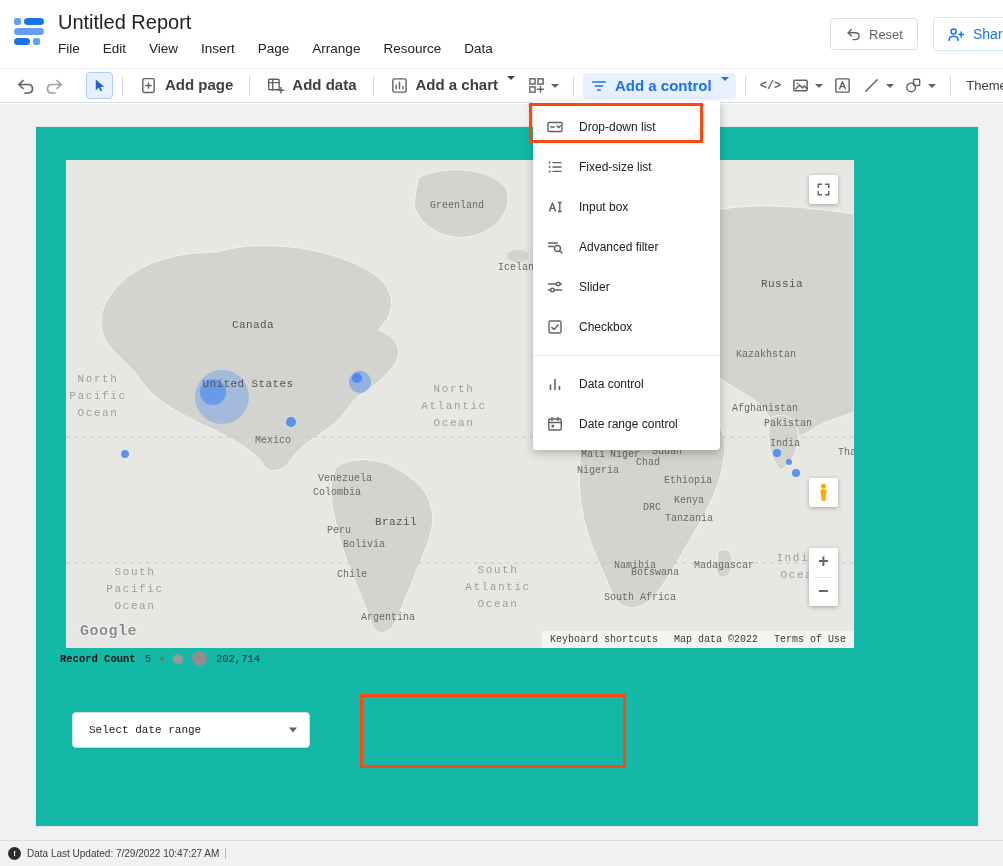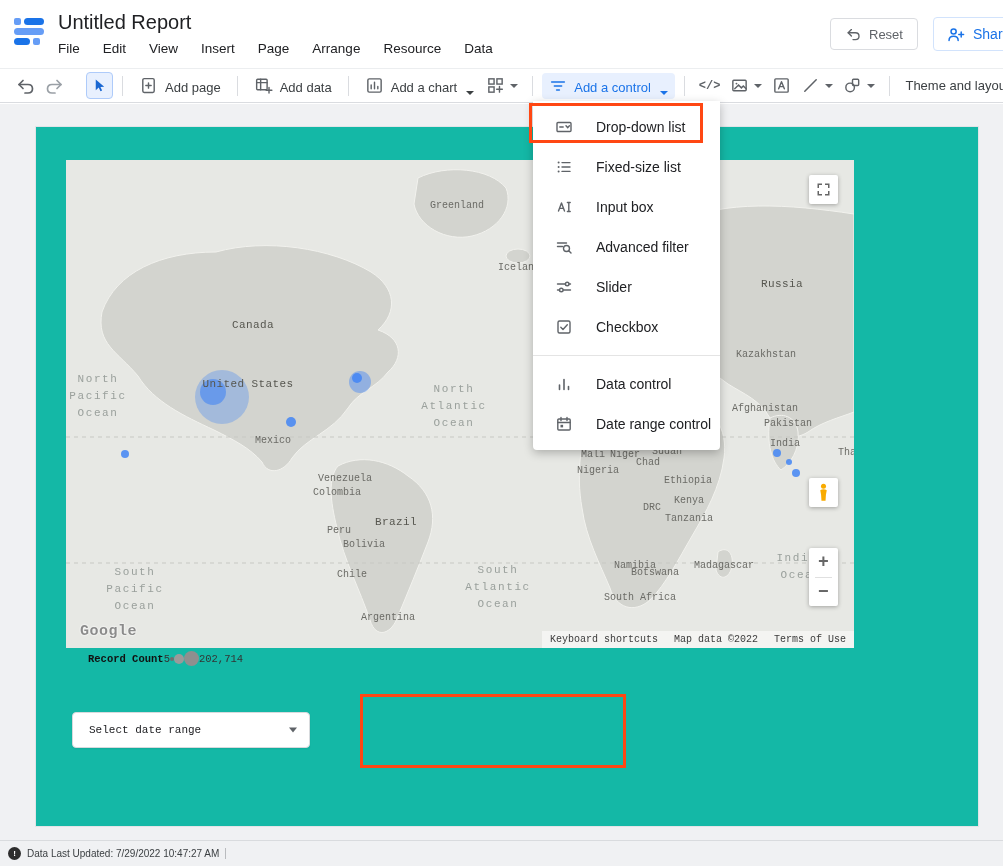--- a/index.html
+++ b/index.html
@@ -30,7 +30,7 @@
   .toolbar { position:absolute; left:0; top:68px; right:0; height:35px; background:#fff;
     border-top:1px solid #eceef0; border-bottom:1px solid #dadce0; display:flex; align-items:center; padding:0 10px; z-index:10; }
   .tb-div { width:1px; height:20px; background:#dadce0; margin:0 9px; flex:none; }
-  .tb-btn { display:flex; align-items:flex-end; gap:7px; padding:4px 7px; border-radius:4px; color:#3c4043; font-size:13px; flex:none; cursor:default; }
+  .tb-btn { display:flex; align-items:flex-start; gap:7px; padding:4px 7px; border-radius:4px; color:#3c4043; font-size:15px; flex:none; cursor:default;font-weight:bold; }
   .tb-iconbtn { display:flex; align-items:center; gap:3px; padding:4px 5px; border-radius:4px; color:#5f6368; flex:none; }
   .select-tool { width:27px; height:27px; margin-left:16px; background:#e8f0fe; border:1px solid #aecbfa; border-radius:4px;
     display:flex; align-items:center; justify-content:center; flex:none; }

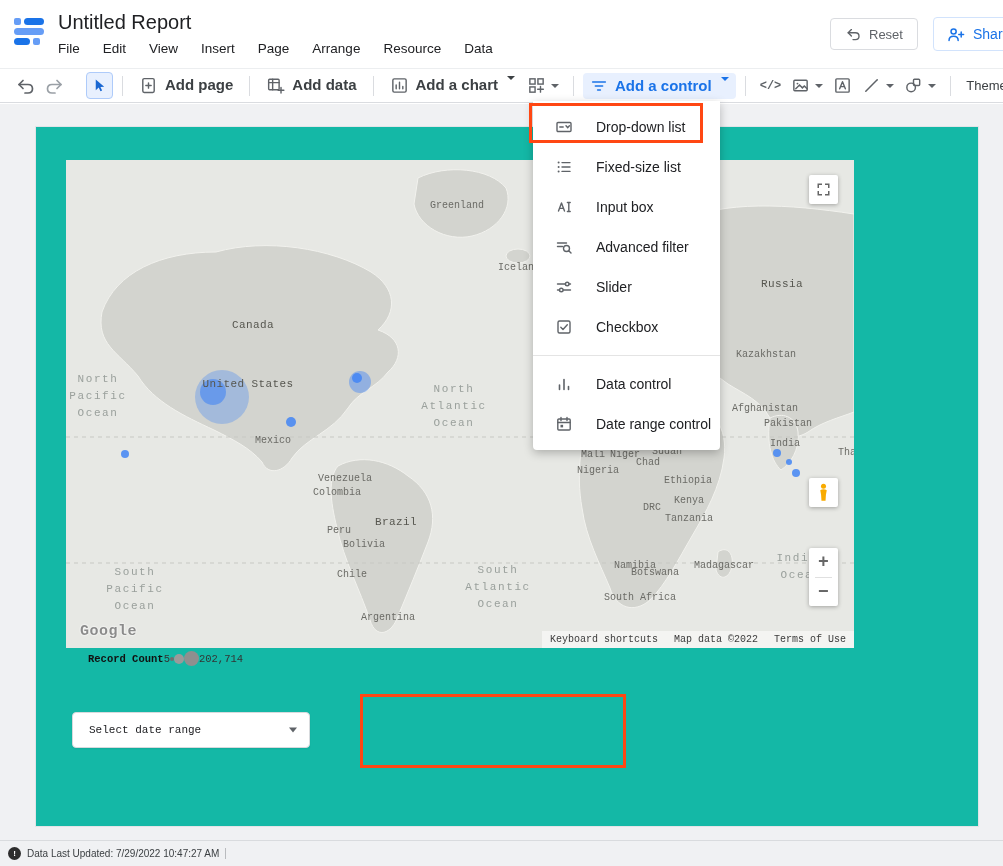--- a/index.html
+++ b/index.html
@@ -85,7 +85,7 @@
   
   .ctl-menu { position:absolute; left:533px; top:101px; width:187px; background:#fff; z-index:50;
     border-radius:0 0 4px 4px; box-shadow:0 3px 10px rgba(0,0,0,.25); padding:6px 0; }
-  .menu-item { height:40px; display:flex; align-items:center; gap:23px; padding-left:22px; font-size:14px; color:#202124; cursor:default; }
+  .menu-item { height:40px; display:flex; align-items:center; gap:15px; padding-left:13px; font-size:12px; color:#202124; cursor:default; }
   .menu-item svg { flex:none; }
   .menu-div { height:1px; background:#e4e4e4; margin:8px 0; }
 

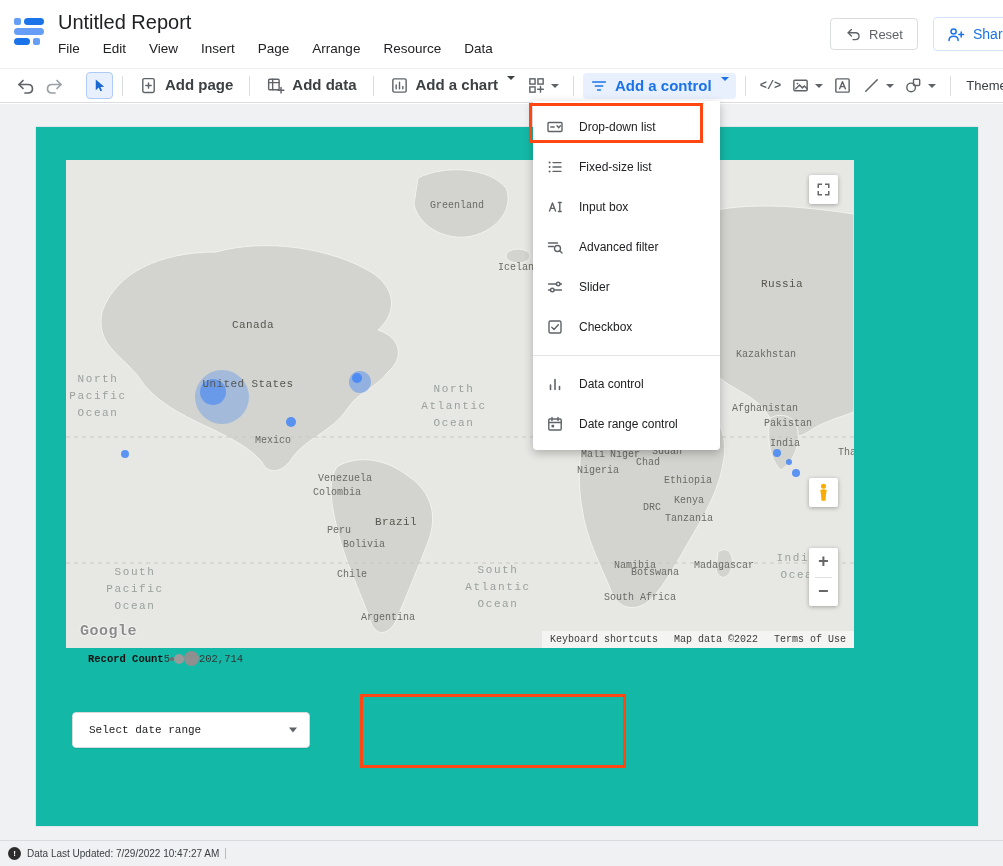--- a/index.html
+++ b/index.html
@@ -65,7 +65,7 @@
   .attribution span { background:rgba(246,246,244,.85); padding:3px 8px; }
 
   
-  .legend { position:absolute; left:52px; top:524px; display:flex; align-items:center; }
+  .legend { position:absolute; left:24px; top:524px; display:flex; align-items:center; gap:9px; }
   .legend .lt { font-size:10.5px; font-weight:bold; color:#111; }
   .legend .lv { font-size:10.5px; color:#333; }
   .dot-s { width:4px; height:4px; border-radius:50%; background:#6f6f6f; }

